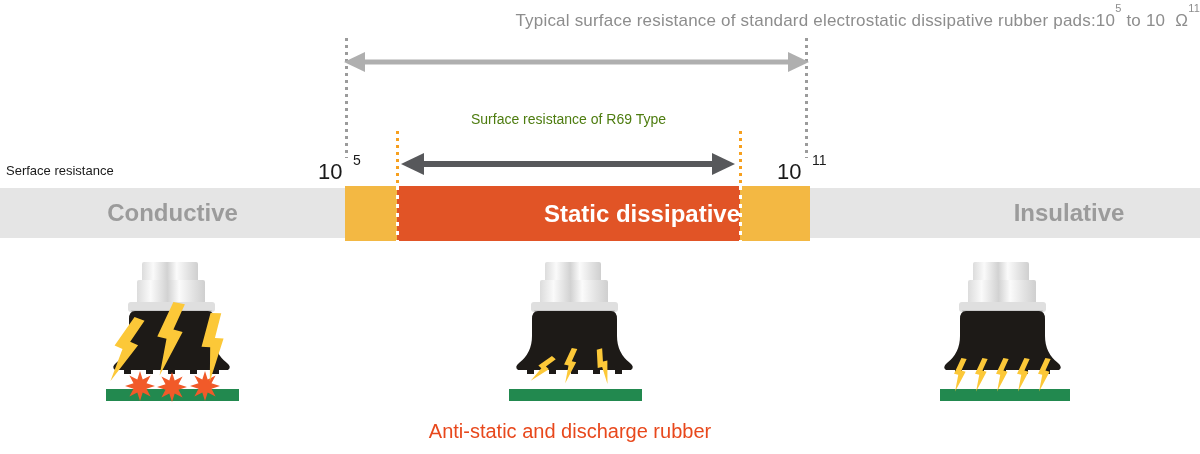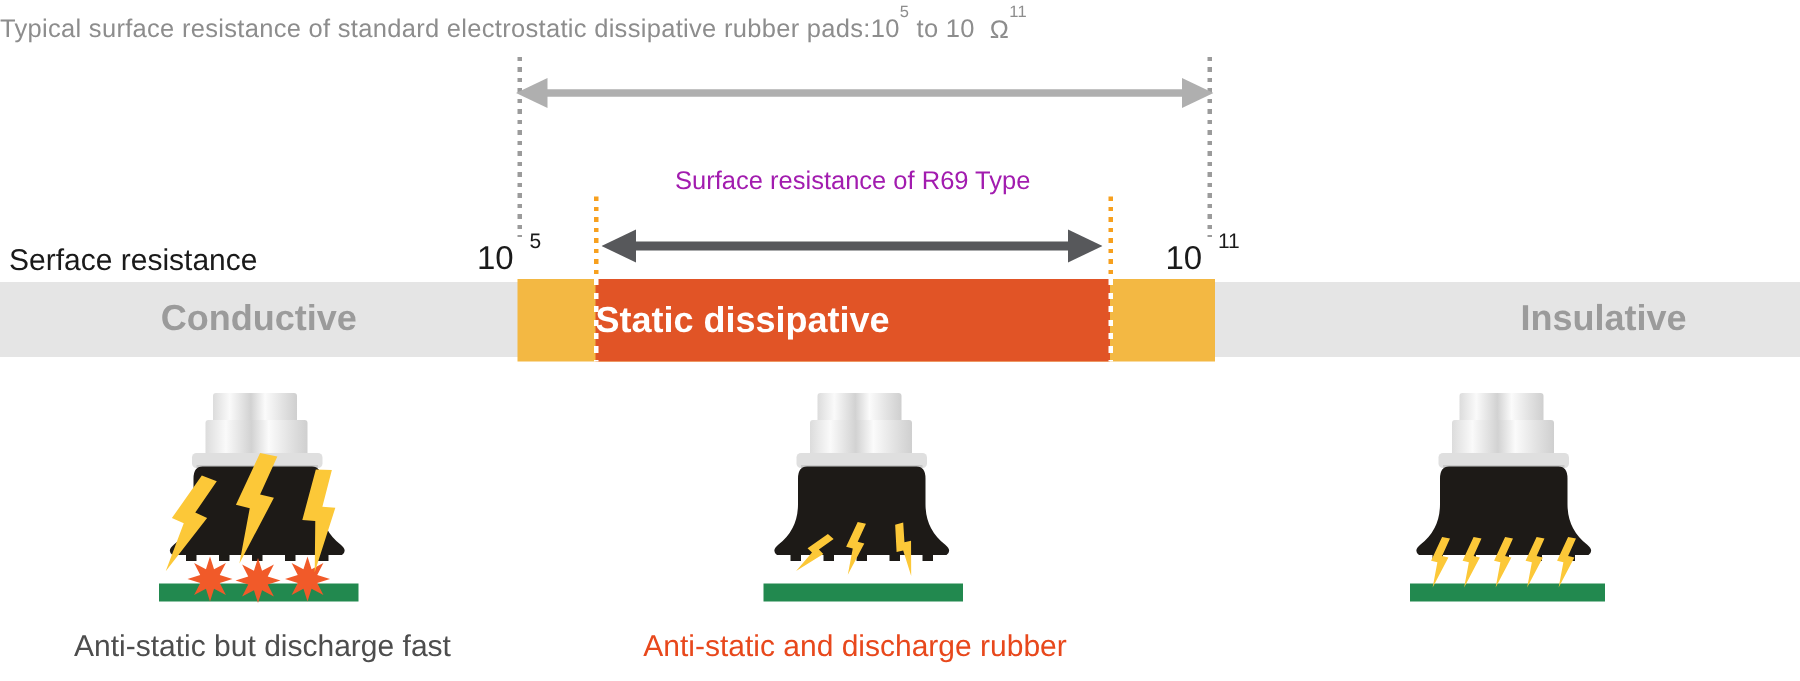--- a/index.html
+++ b/index.html
@@ -7,7 +7,7 @@
   .stage { position:relative; width:1200px; height:454px; background:#ffffff; overflow:hidden; }
 
   
-  .top-title { position:absolute; left:0; top:9px; width:1200px; text-align:left;
+  .top-title { position:absolute; left:0; top:9px; width:1200px; text-align:right;
                font-size:17px; color:#8D8D8D; letter-spacing:0.2px; }
   .top-title .ssup { font-size:11px; position:relative; top:-7px; }
   .top-title .omega { margin-left:10px; }

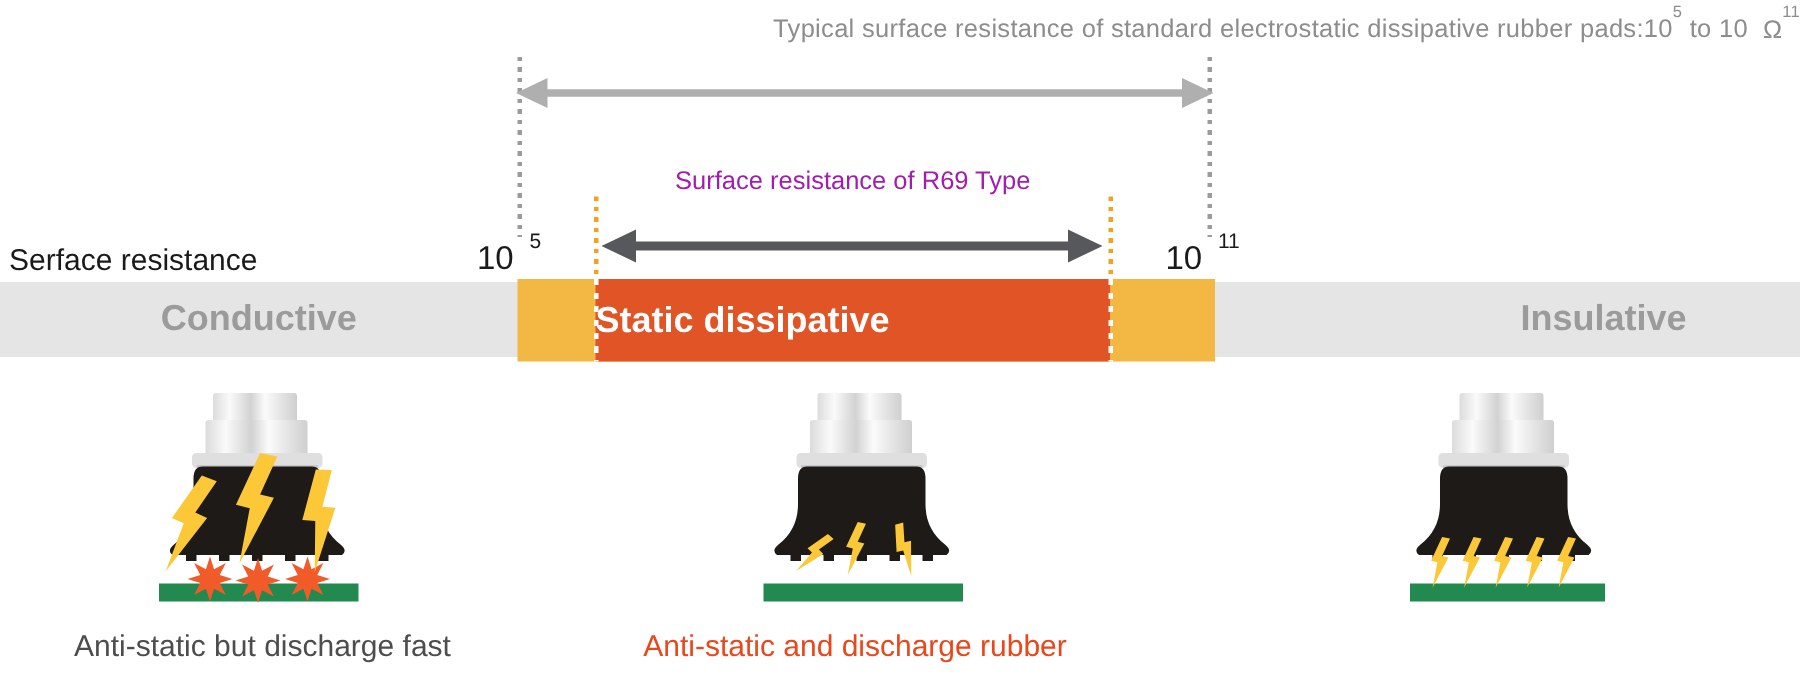--- a/index.html
+++ b/index.html
@@ -24,7 +24,7 @@
 
   
   .r69-title { position:absolute; left:366px; top:111px; width:405px; text-align:center;
-               font-size:17px; color:#a21caf; }
+               font-size:14px; color:#4d7c0f; }
   .r69-range { position:absolute; left:366px; top:133px; width:405px; text-align:center;
                font-size:17px; color:#E8481C; }
   .r69-range .ssup { font-size:11px; position:relative; top:-7px; }

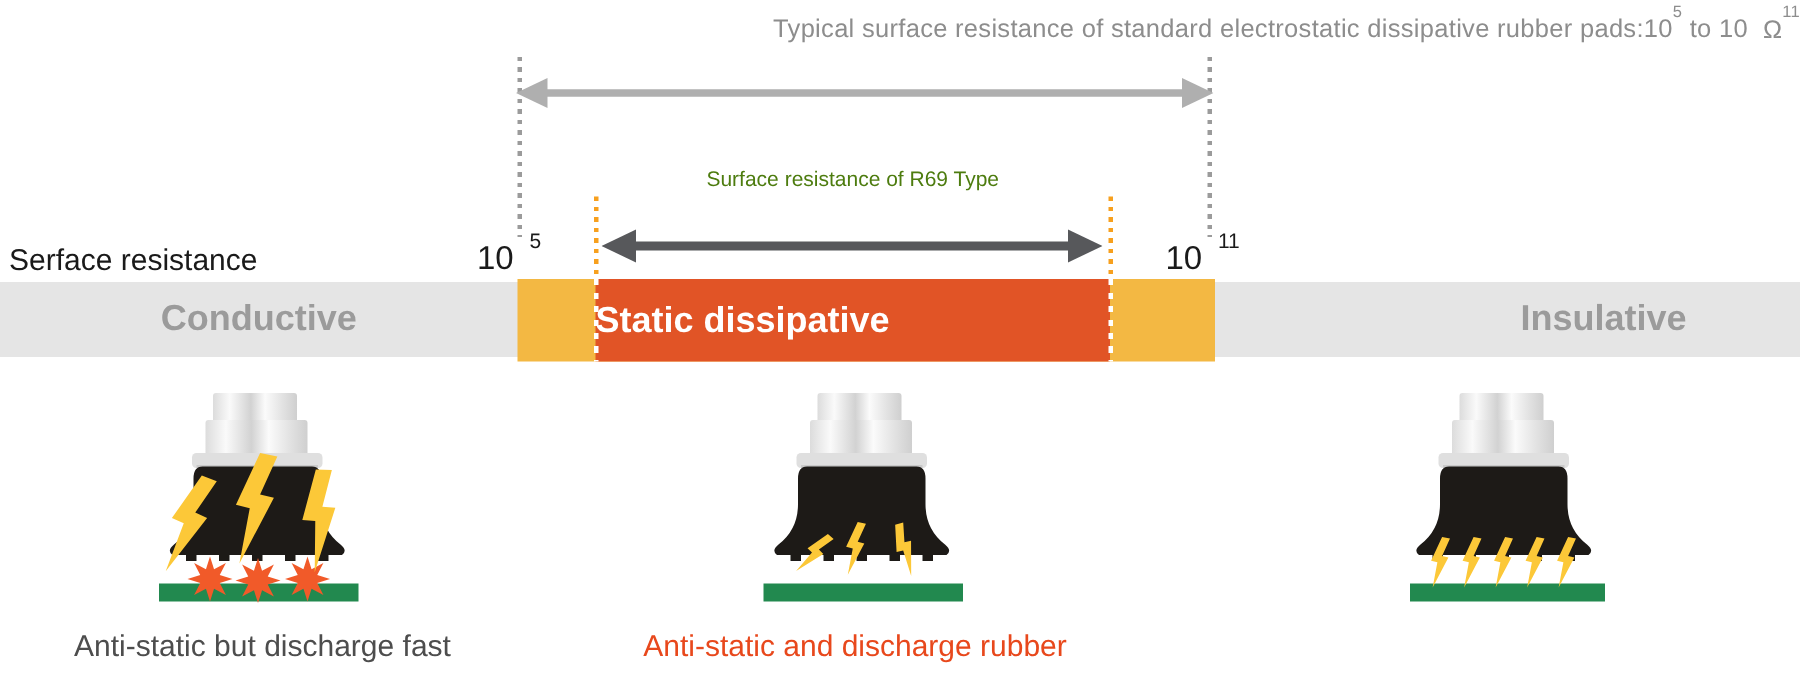--- a/index.html
+++ b/index.html
@@ -30,7 +30,7 @@
   .r69-range .ssup { font-size:11px; position:relative; top:-7px; }
 
   
-  .surface-label { position:absolute; left:6px; top:163px; font-size:20px; color:#1A1A1A; }
+  .surface-label { position:absolute; left:6px; top:163px; font-size:13px; color:#1A1A1A; }
   .tick-base { position:absolute; font-size:22px; color:#1A1A1A; }
   .tick-sup  { position:absolute; font-size:14px; color:#1A1A1A; }
 

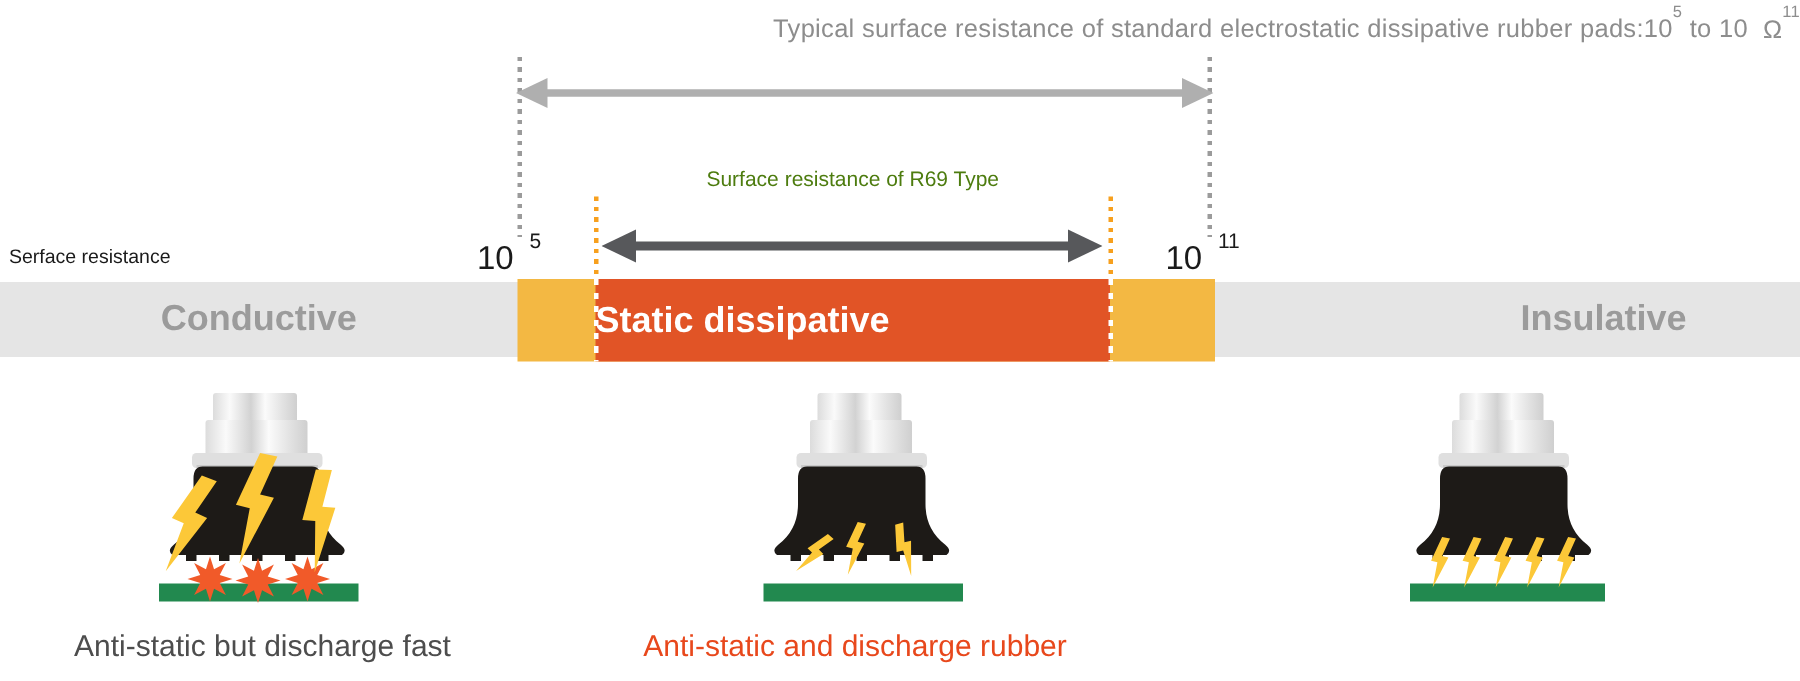--- a/index.html
+++ b/index.html
@@ -40,7 +40,7 @@
                 font-size:24px; font-weight:bold; color:#9B9B9B; }
   .band-yellow { position:absolute; left:345px; top:186px; width:465px; height:55px; background:#F3B843; z-index:4; }
   .band-red    { position:absolute; left:397px; top:186px; width:343px; height:55px; background:#E15426; z-index:5;
-                 text-align:left; line-height:55px; font-size:24px; font-weight:bold; color:#ffffff; }
+                 text-align:right; line-height:55px; font-size:24px; font-weight:bold; color:#ffffff; }
 
   
   .fig { position:absolute; top:258px; width:140px; height:148px; }

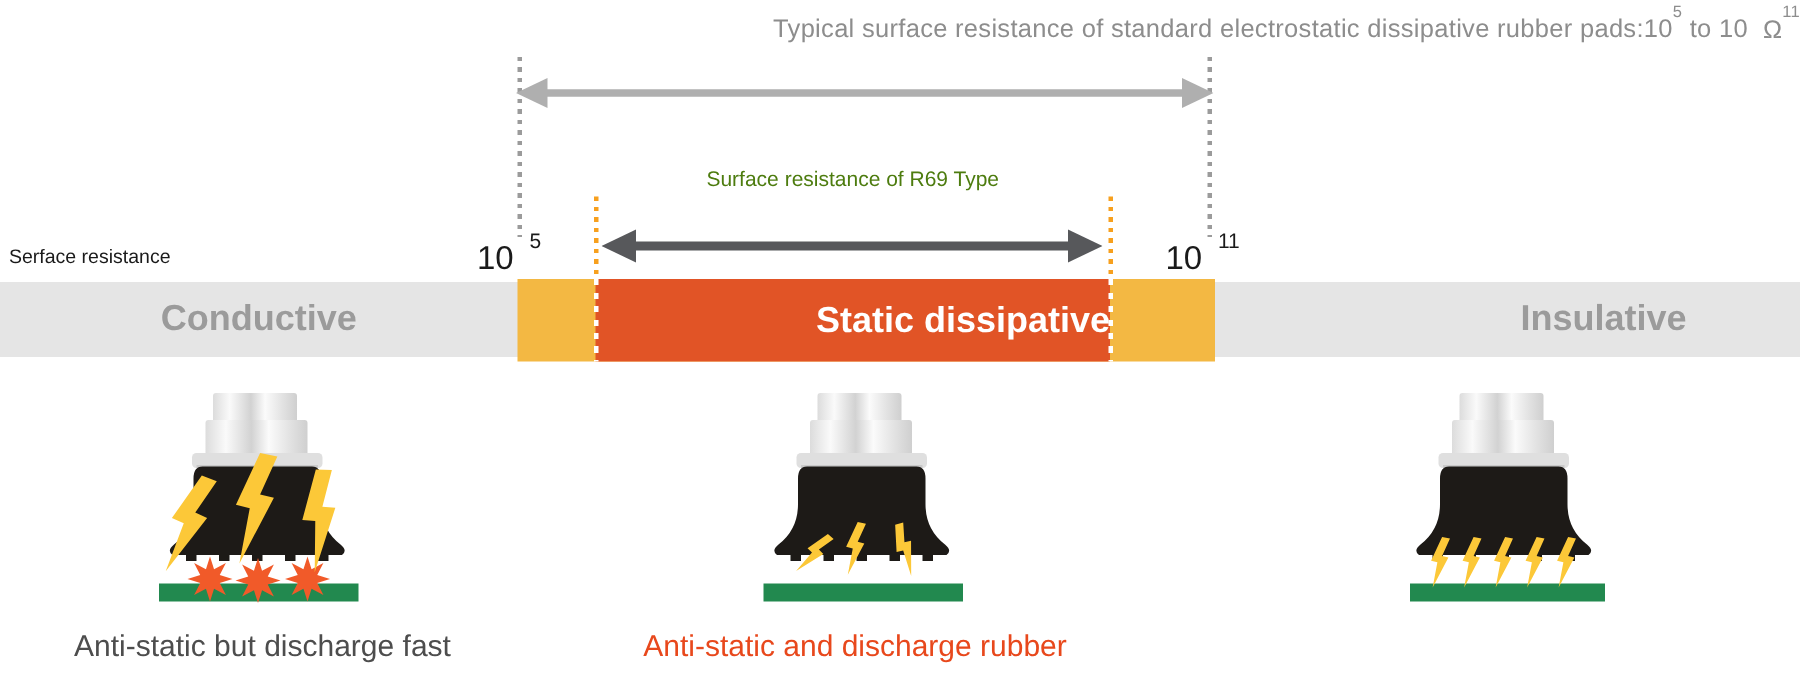--- a/index.html
+++ b/index.html
@@ -160,7 +160,6 @@
     </g>
   </svg>
 
-  <div class="caption" style="left:20px; width:310px;">Anti-static but discharge fast</div>
   <div class="caption red" style="left:390px; width:360px;">Anti-static and discharge rubber</div>
 
 </div>

